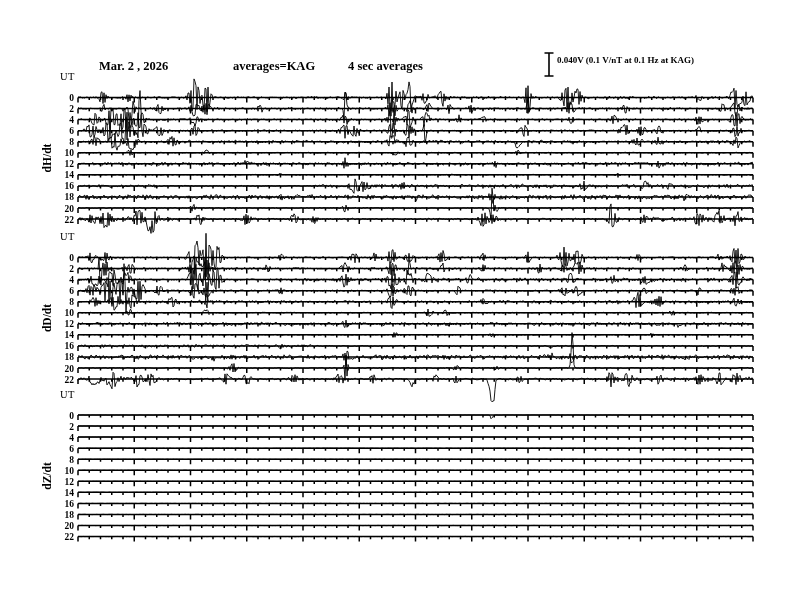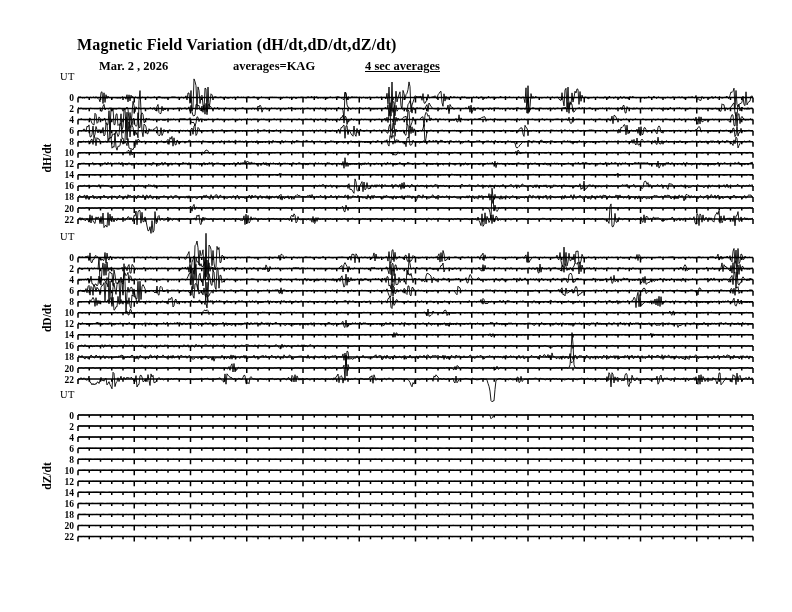--- a/index.html
+++ b/index.html
@@ -23,7 +23,6 @@
 
 <div class="page">
 
-  <div class="title">Magnetic Field Variation (dH/dt,dD/dt,dZ/dt)</div>
   <div class="sub date">Mar. 2 , 2026</div>
   <div class="sub station">averages=KAG</div>
   <div class="sub averages">4 sec averages</div>

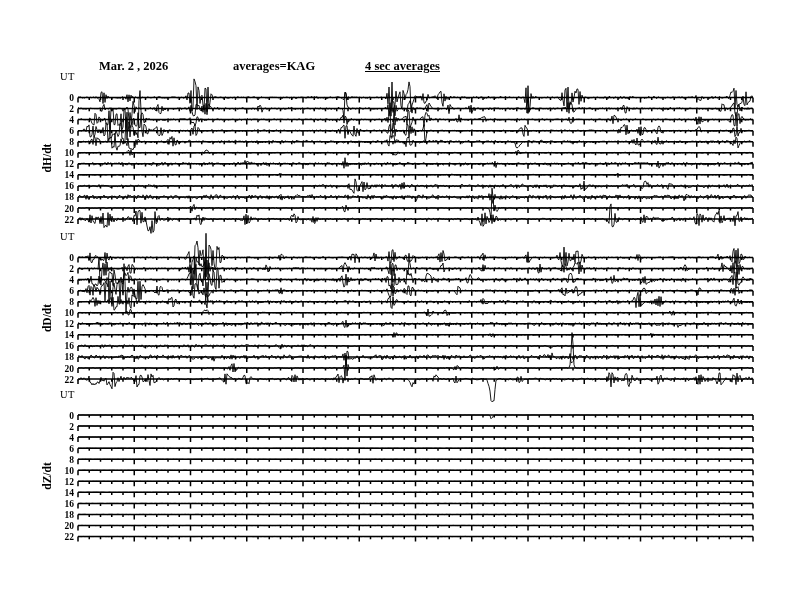--- a/index.html
+++ b/index.html
@@ -10,7 +10,7 @@
   .sub{position:absolute;top:59px;font-size:12.5px;font-weight:bold;white-space:nowrap;}
   .sub.date{left:99px;}
   .sub.station{left:233px;}
-  .sub.averages{left:365px;text-decoration:underline;}
+  .sub.averages{left:348px;}
   .scale-group{position:absolute;left:543px;top:51px;display:flex;align-items:flex-start;}
   .scale-text{font-size:9px;font-weight:bold;white-space:nowrap;padding-top:4px;margin-left:2px;}
   .ut{position:absolute;left:60px;font-size:10.5px;font-weight:normal;letter-spacing:.5px;}

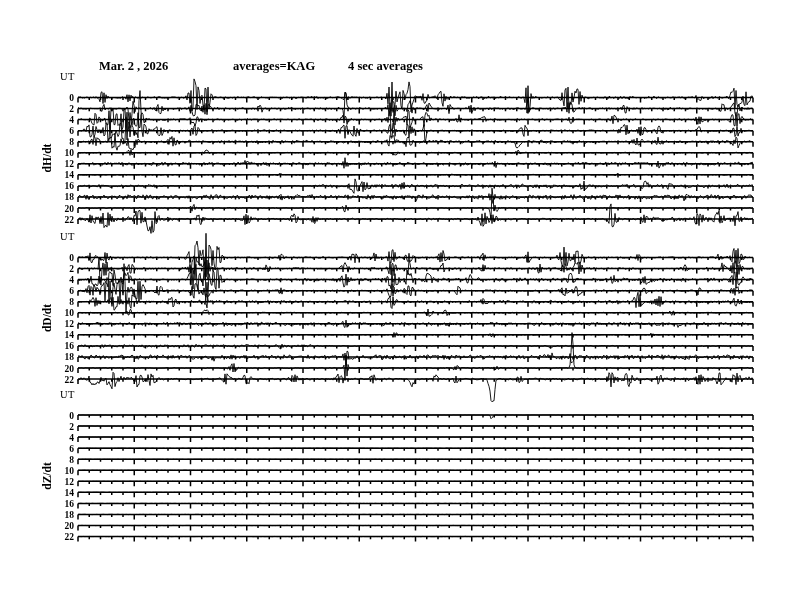--- a/index.html
+++ b/index.html
@@ -27,6 +27,12 @@
   <div class="sub station">averages=KAG</div>
   <div class="sub averages">4 sec averages</div>
 
+  <div class="scale-group">
+    <svg width="12" height="27">
+      <path d="M1.5 2 H10.5 M6 2 V25 M1.5 25 H10.5" stroke="#000" stroke-width="1.6" fill="none"></path>
+    </svg>
+    <span class="scale-text">0.040V (0.1 V/nT at 0.1 Hz at KAG)</span>
+  </div>
 
   <div class="ut" style="top:71px">UT</div>
   <div class="ut" style="top:231px">UT</div>

